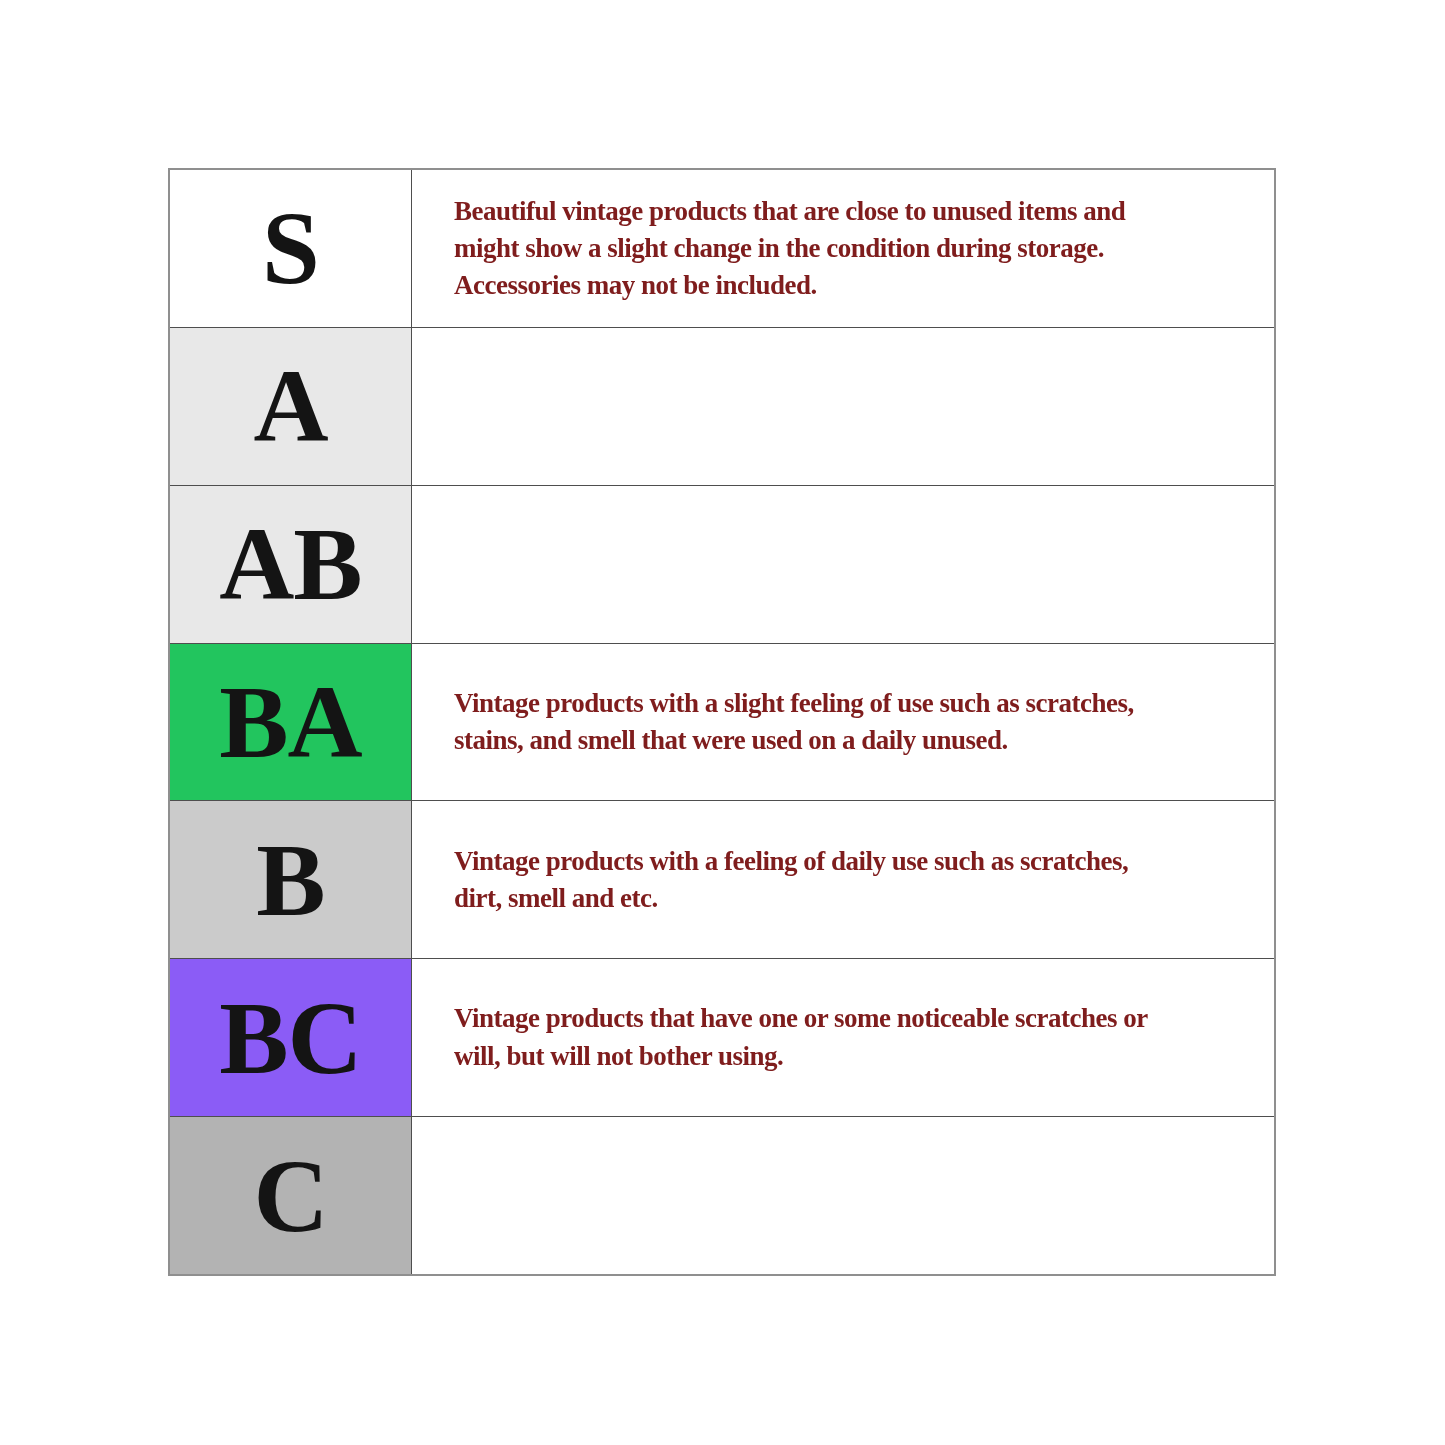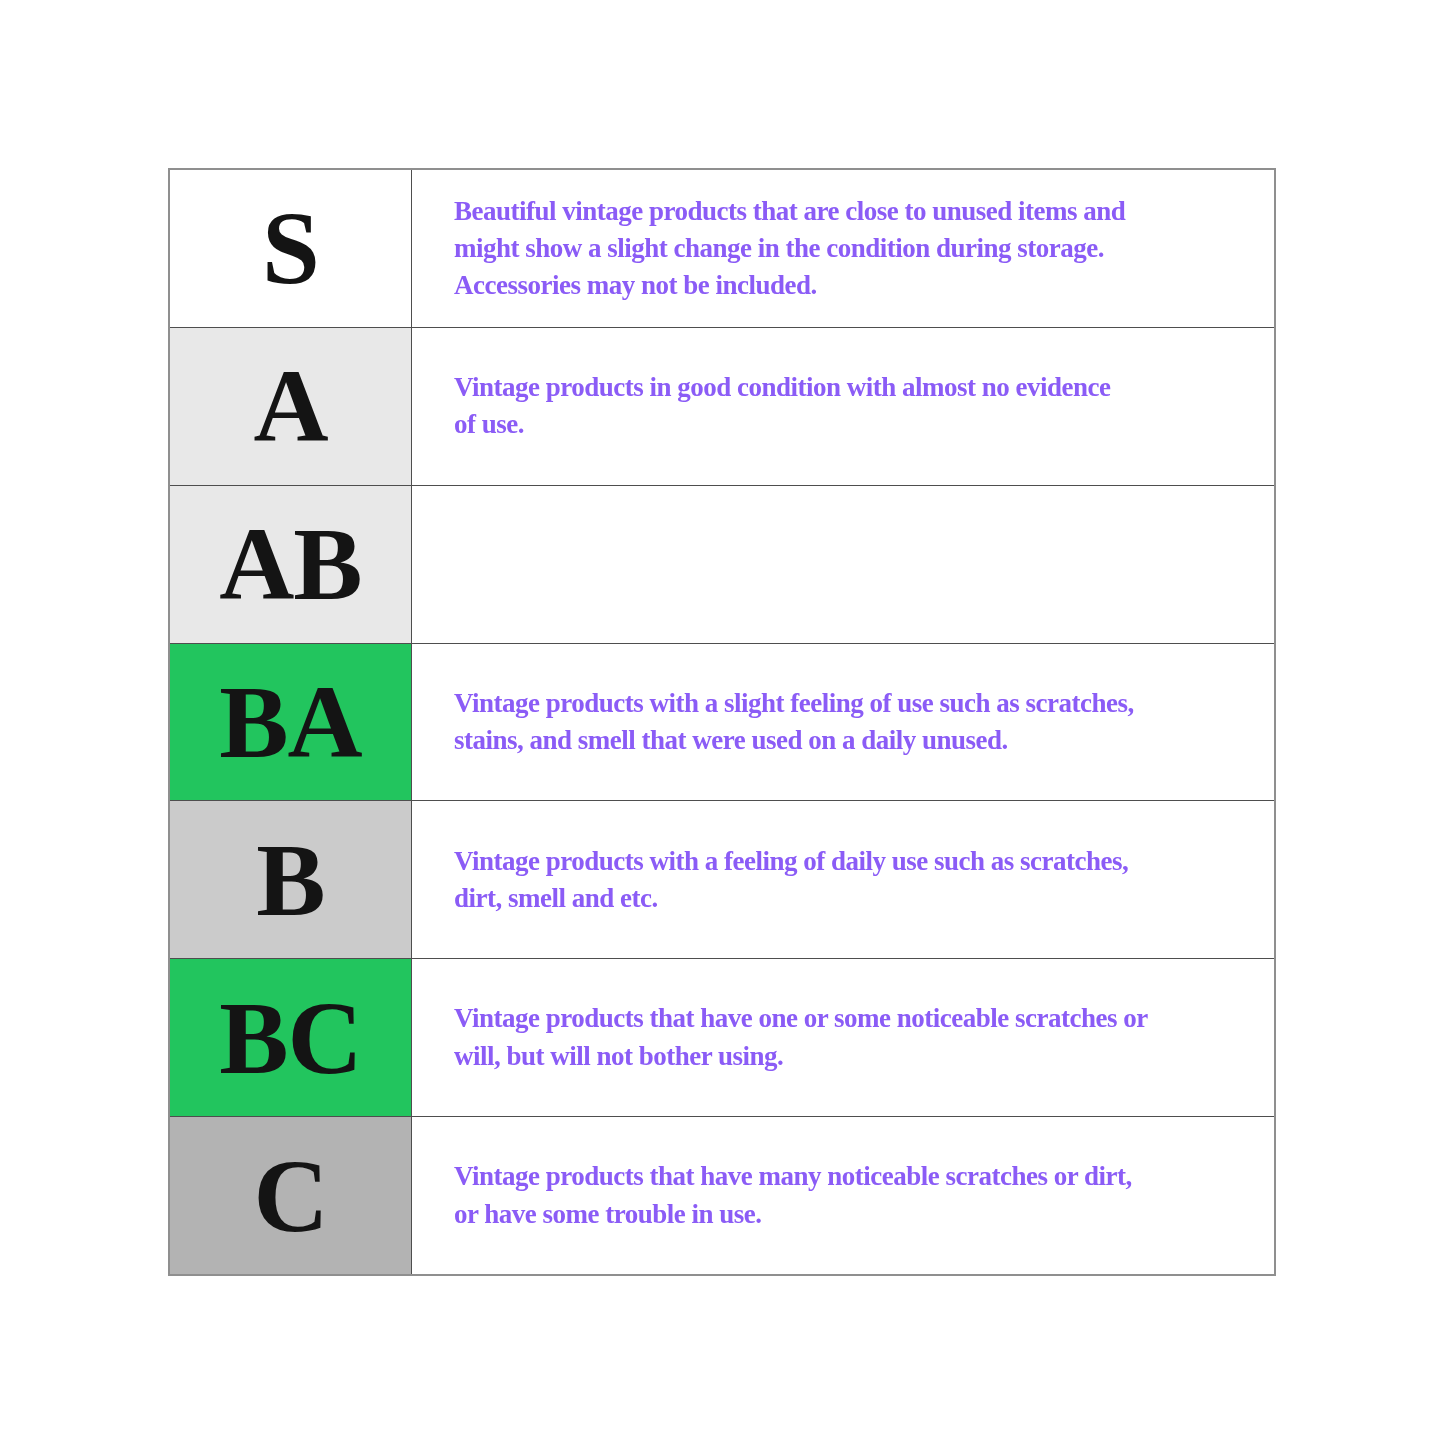--- a/index.html
+++ b/index.html
@@ -60,7 +60,7 @@
   .desc {
     font-size: 27px;
     font-weight: 700;
-    color: #8b5cf6;
+    color: #7f1d1d;
     line-height: 1.38;
     letter-spacing: -0.5px;
     white-space: pre-line;

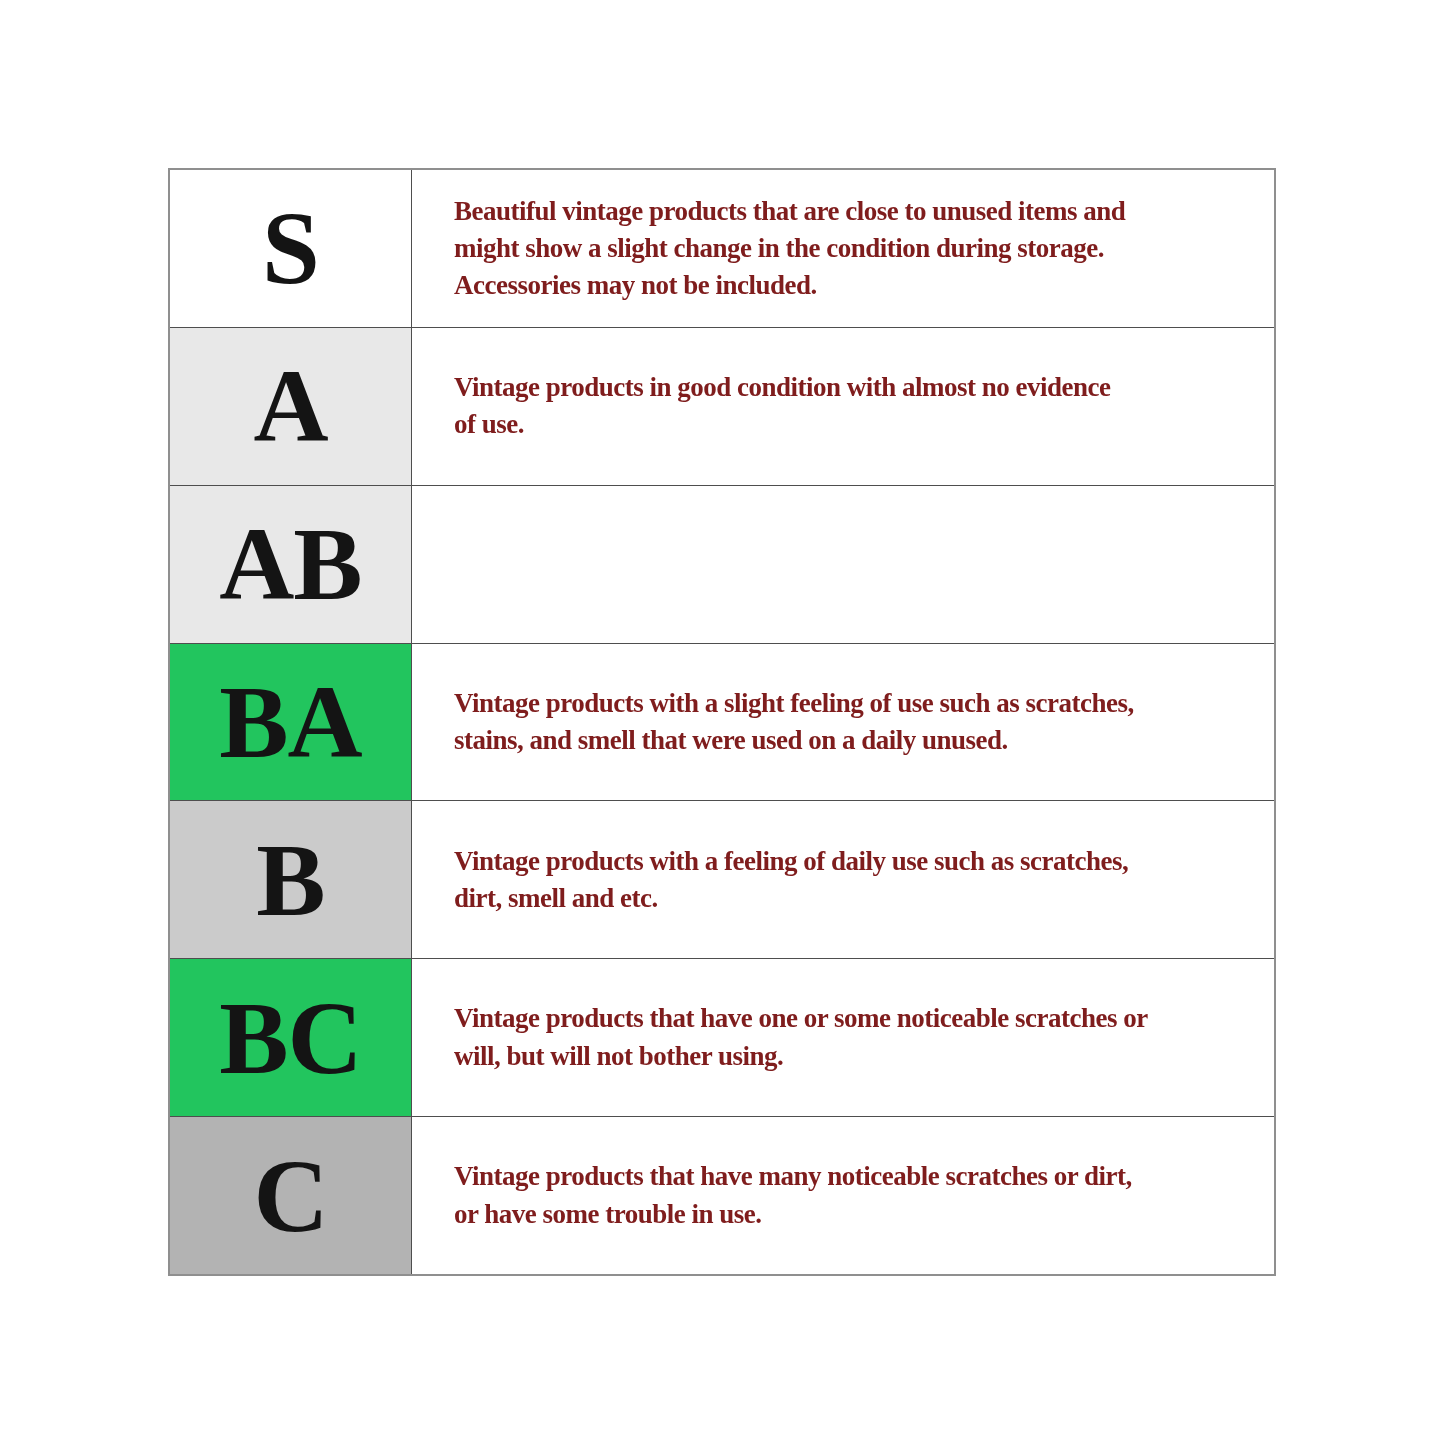--- a/index.html
+++ b/index.html
@@ -86,10 +86,6 @@
     <div class="grade-cell" style="background-color: rgb(232, 232, 232);">
       <span class="grade">A</span>
     </div>
-    <div class="desc-cell">
-      <p class="desc">Vintage products in good condition with almost no evidence
-of use.</p>
-    </div>
   </div>
 
   <div class="row">

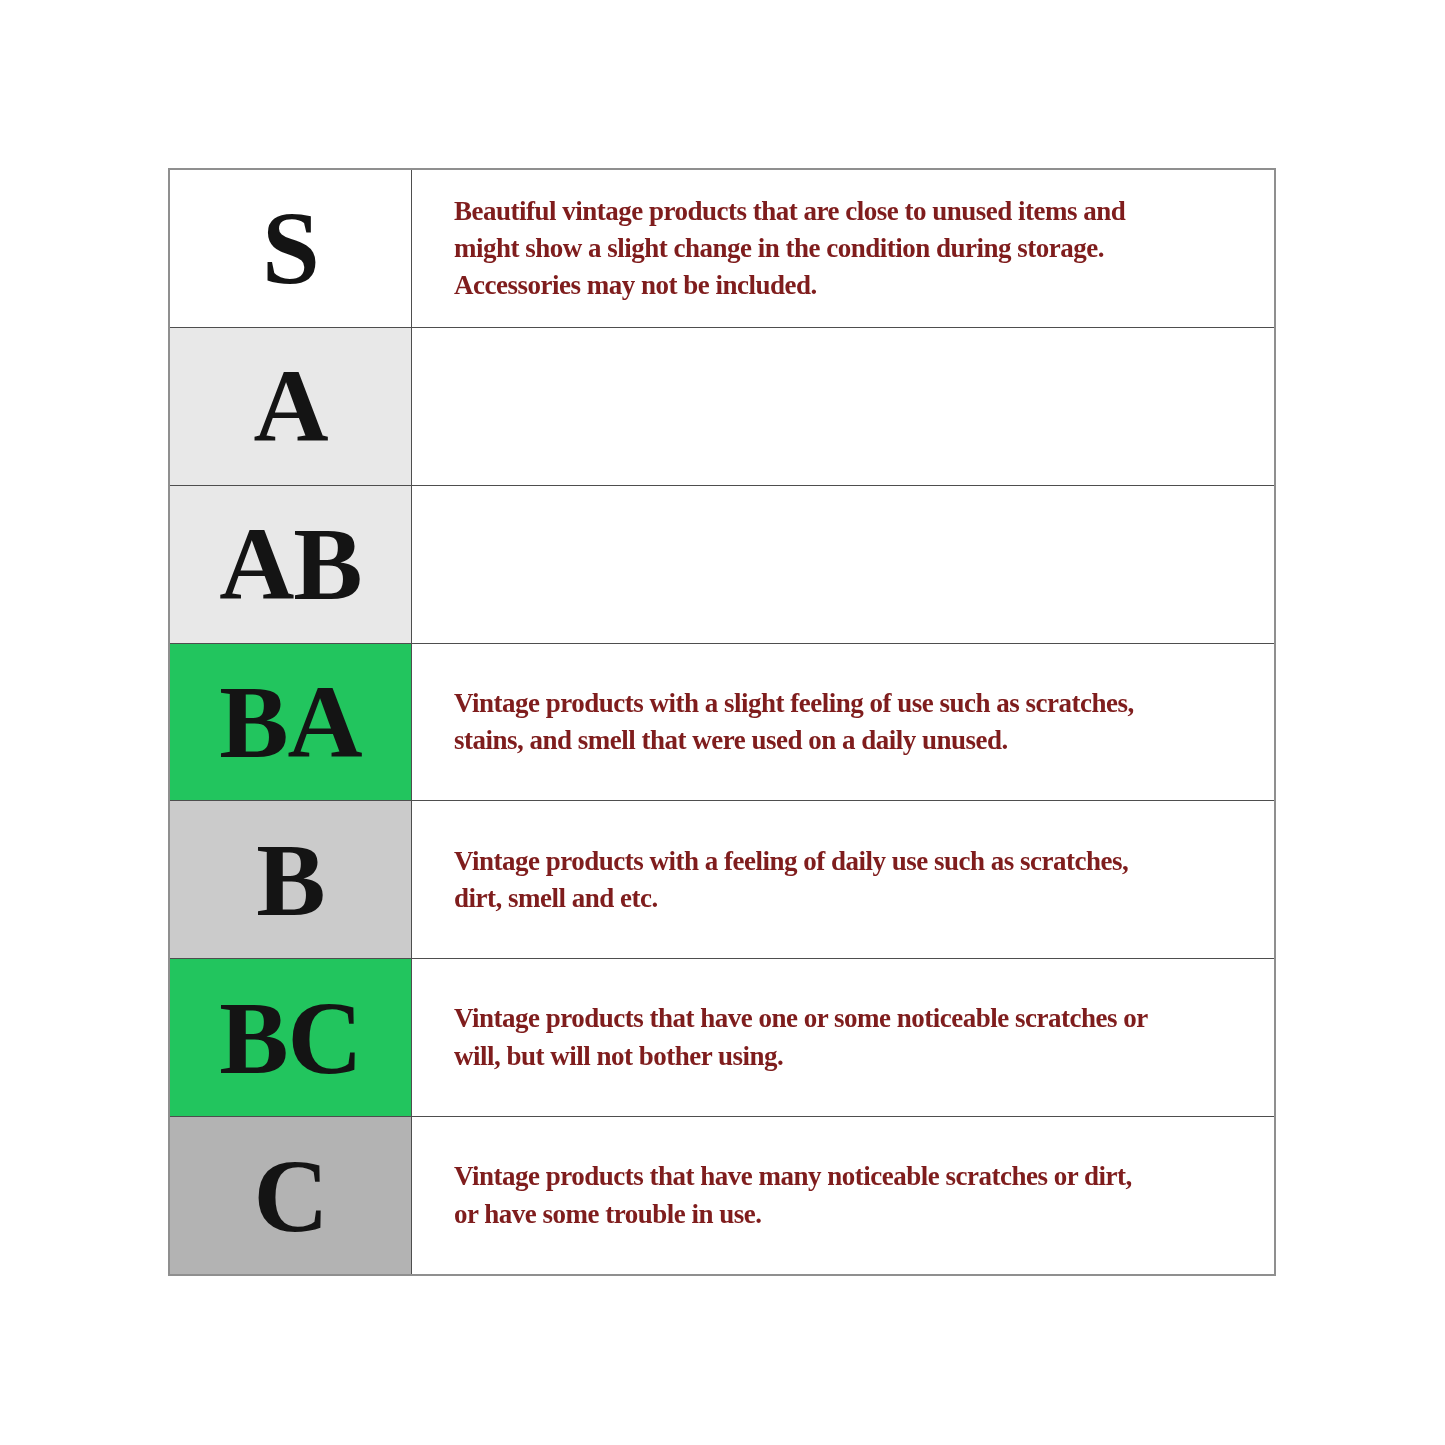--- a/index.html
+++ b/index.html
@@ -115,7 +115,7 @@
   </div>
 
   <div class="row">
-    <div class="grade-cell" style="background-color: #22c55e; justify-content: center;">
+    <div class="grade-cell" style="background-color: #8b5cf6; justify-content: center;">
       <span class="grade">BC</span>
     </div>
     <div class="desc-cell">

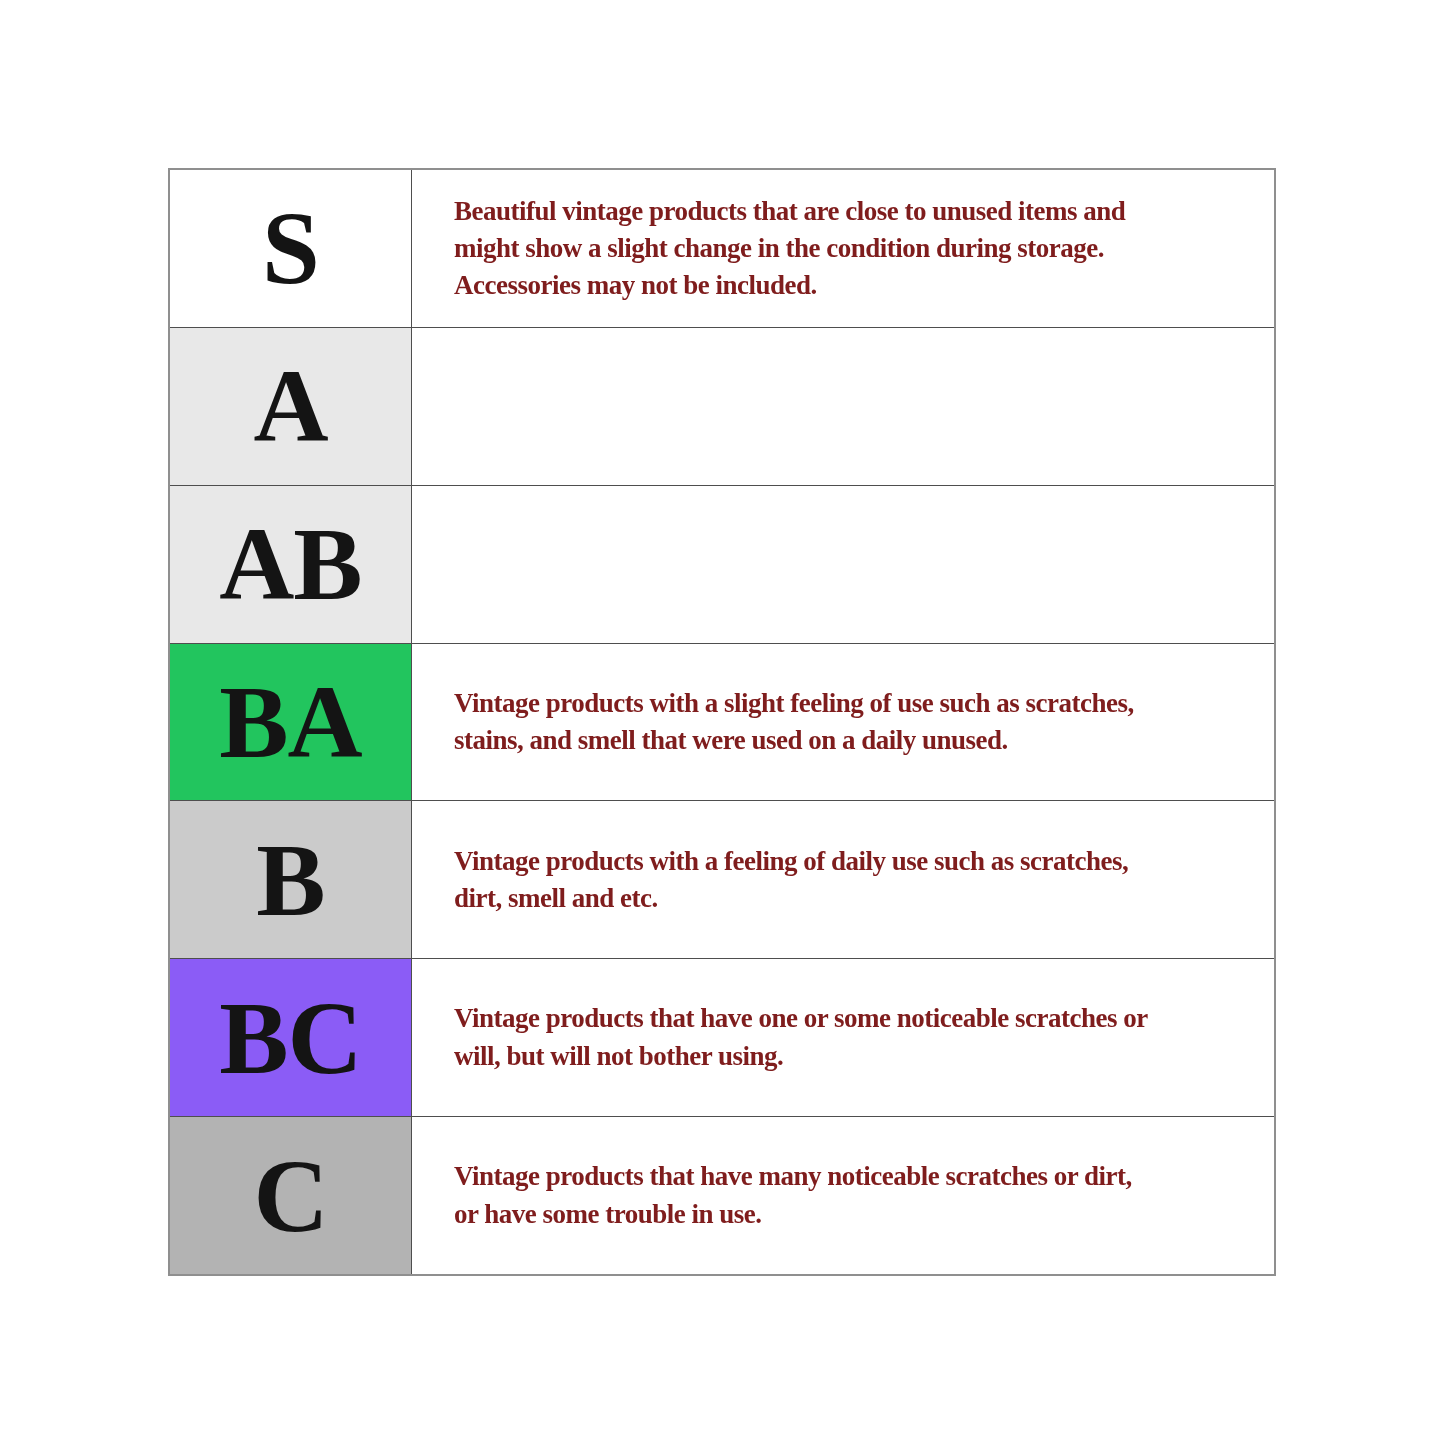--- a/index.html
+++ b/index.html
@@ -128,10 +128,6 @@
     <div class="grade-cell" style="background-color: rgb(179, 179, 179);">
       <span class="grade">C</span>
     </div>
-    <div class="desc-cell">
-      <p class="desc">Vintage products that have many noticeable scratches or dirt,
-or have some trouble in use.</p>
-    </div>
   </div>
 
 </div>

